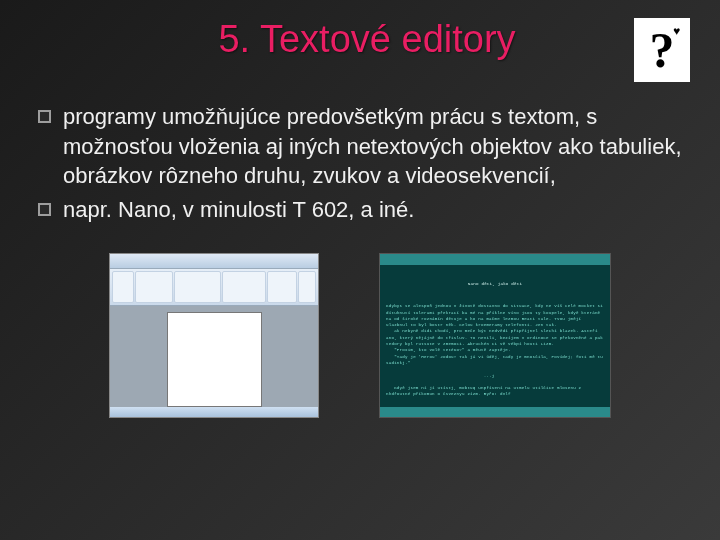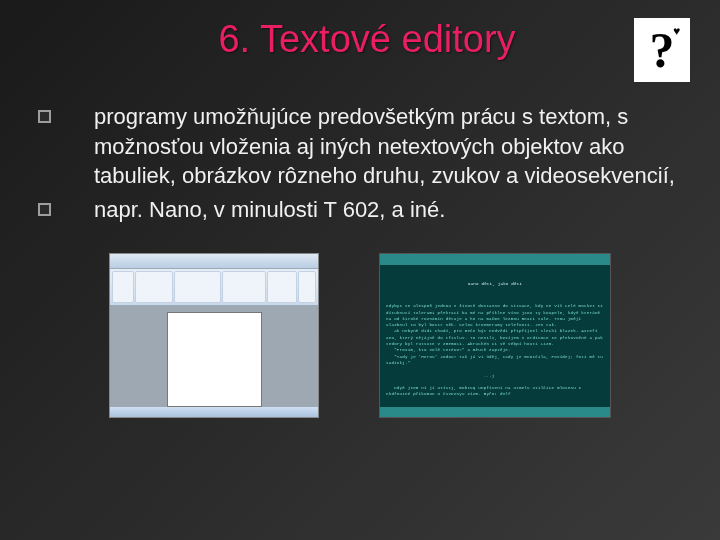--- a/index.html
+++ b/index.html
@@ -161,7 +161,7 @@
 <body>
 
 <div class="header">
-  <h1 class="title">6. Textové editory</h1>
+  <h1 class="title">5. Textové editory</h1>
   <div class="qmark-box">
     <span class="qmark">?</span>
     <span class="heart">♥</span>

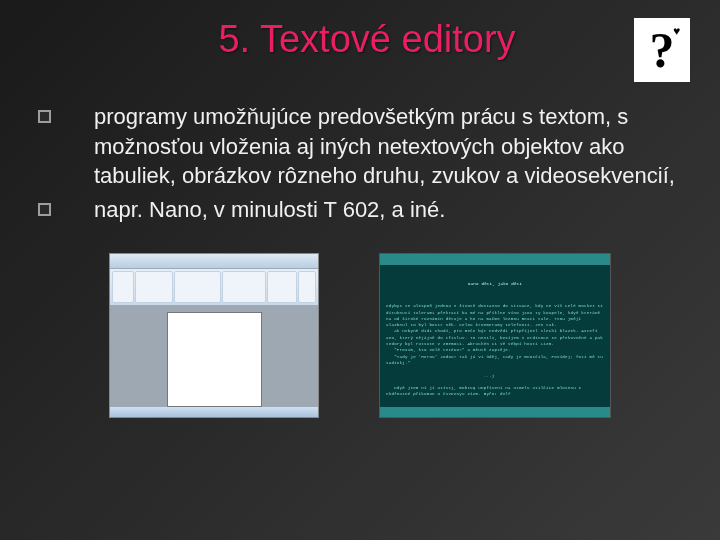--- a/index.html
+++ b/index.html
@@ -59,7 +59,6 @@
   .bullet-item {
     display: flex;
     margin-bottom: 4px;
-    gap: 31px;
   }
   .bullet {
     width: 13px;

